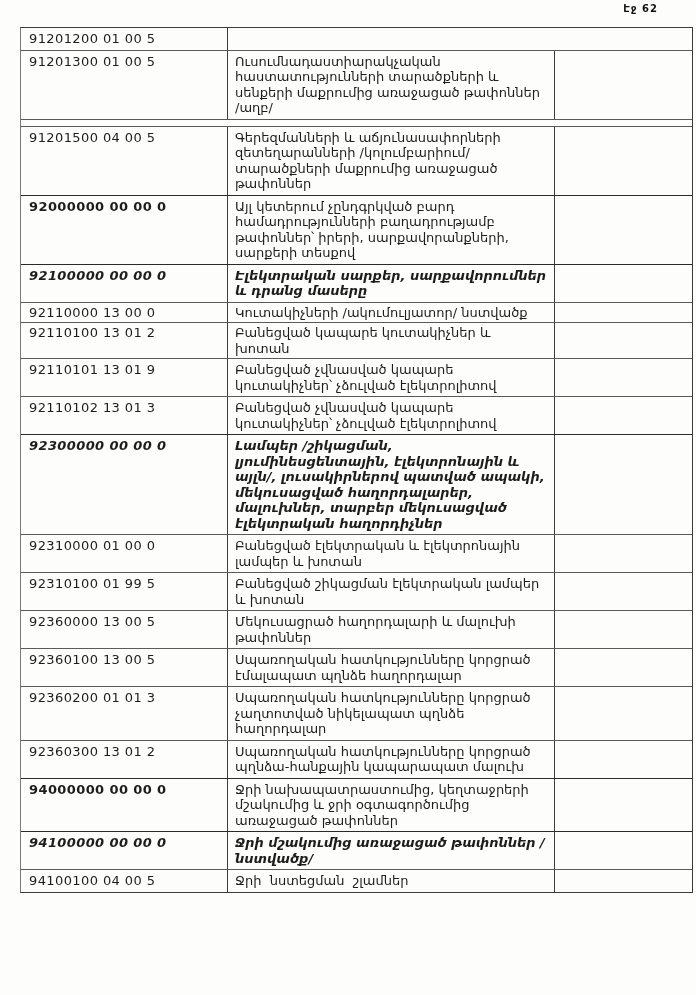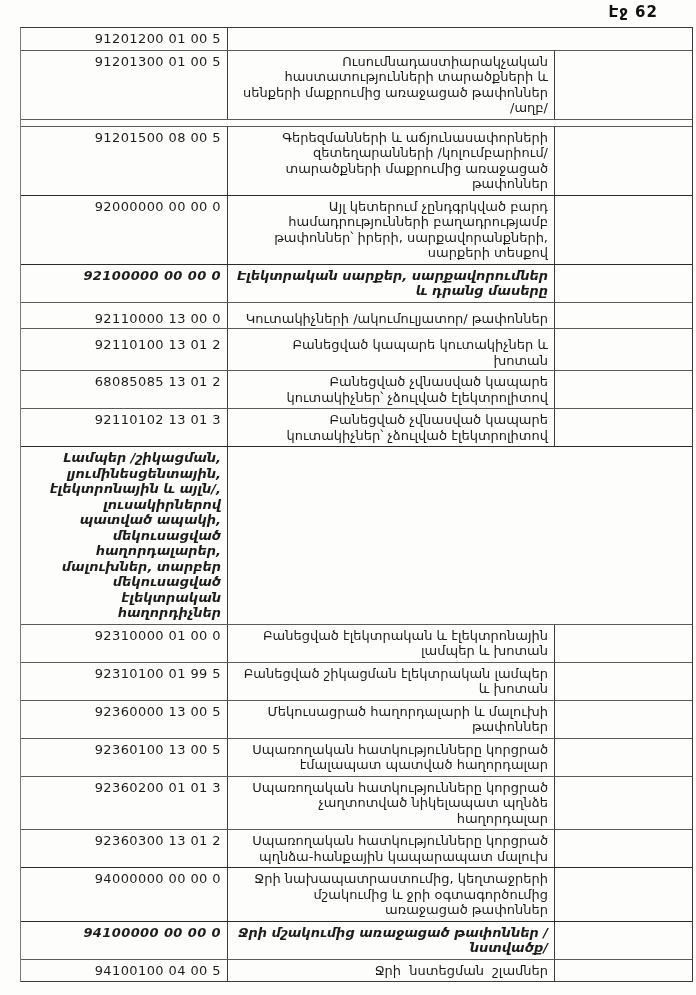--- a/index.html
+++ b/index.html
@@ -14,7 +14,7 @@
   .page-num{
     position:absolute;
     top:3px;right:38px;
-    font-size:15px;
+    font-size:10px;
     font-weight:bold;
     letter-spacing:1px;
     color:#111;

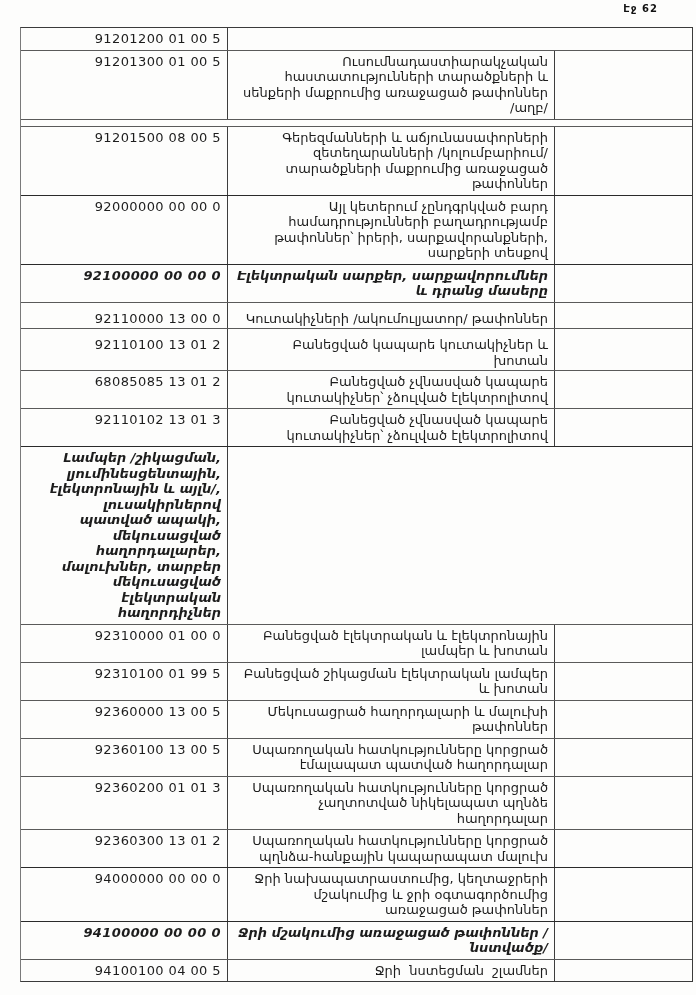--- a/index.html
+++ b/index.html
@@ -31,7 +31,6 @@
     display:grid;
     grid-template-columns:207px 327px 1fr;
     border-top:1px solid #5a5a5a;
-    text-align:right;
   }
   .row:first-child{border-top:none;}
   .row.em-bold, .row.em-italic{border-top:1.4px solid #2a2a2a;}

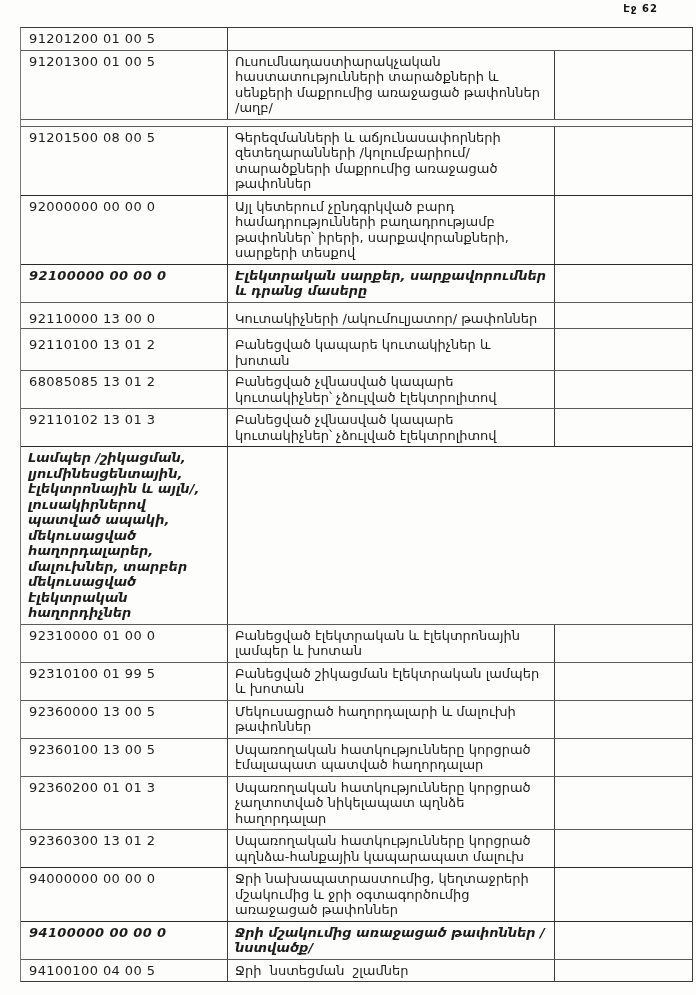--- a/index.html
+++ b/index.html
@@ -78,7 +78,7 @@
       <div class="cell note"></div>
     </div>
     <div class="row em-normal">
-      <div class="cell code">91201500 08 00 5</div>
+      <div class="cell code">91201500 04 00 5</div>
       <div class="cell desc">Գերեզմանների և աճյունասափորների զետեղարանների /կոլումբարիում/ տարածքների մաքրումից առաջացած թափոններ</div>
       <div class="cell note"></div>
     </div>

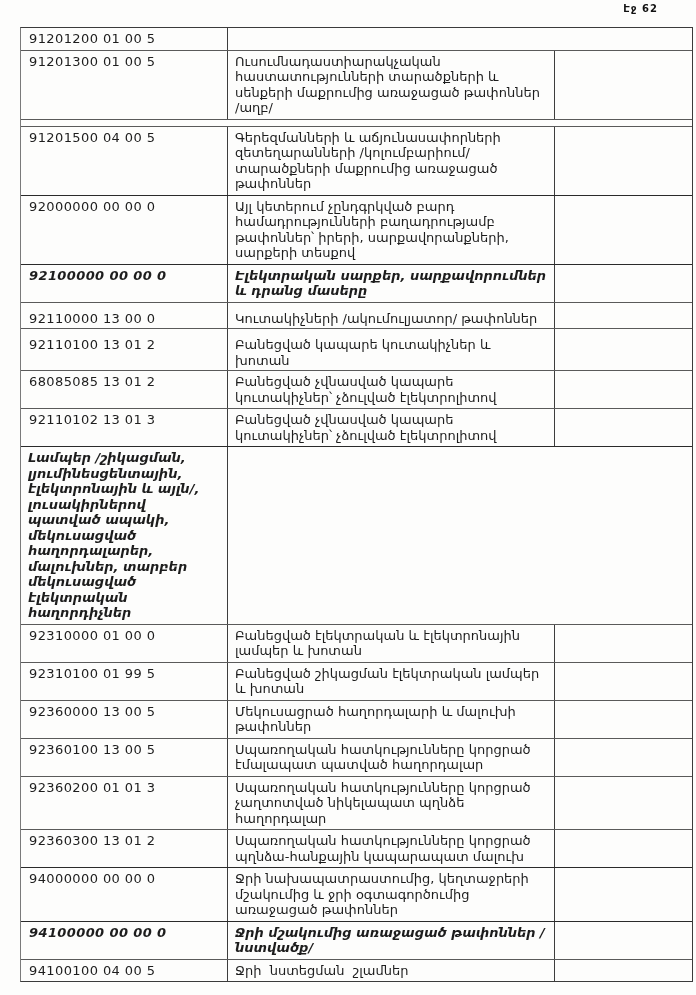--- a/index.html
+++ b/index.html
@@ -52,7 +52,7 @@
     padding-left:6px;
     font-size:12.6px;
   }
-  .em-bold .code{font-weight:normal;}
+  .em-bold .code{font-weight:bold;}
   .em-italic .cell{font-style:italic;font-weight:bold;}
   
   .row:nth-child(22) .cell{padding-bottom:22px;}

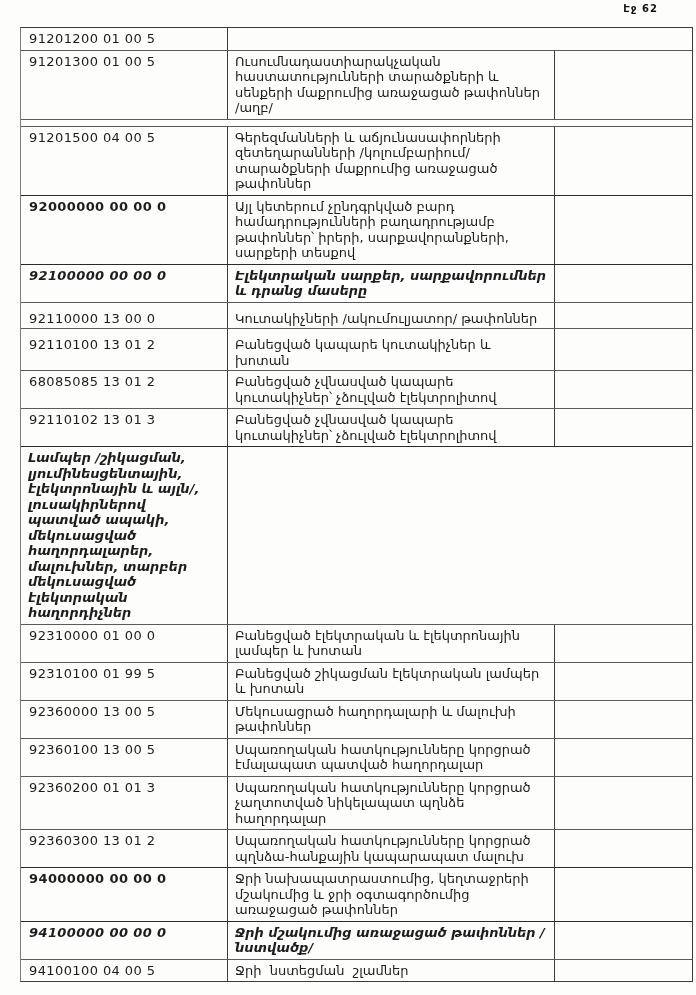--- a/index.html
+++ b/index.html
@@ -57,7 +57,7 @@
   
   .row:nth-child(22) .cell{padding-bottom:22px;}
   .row:nth-child(23) .cell{padding-bottom:12px;}
-  .row:nth-child(7) .cell, .row:nth-child(8) .cell{padding-top:8px;padding-bottom:2px;}
+  .row:nth-child(7) .cell, .row:nth-child(8) .cell{padding-top:2px;padding-bottom:2px;}
 </style>
 </head>
 <body>

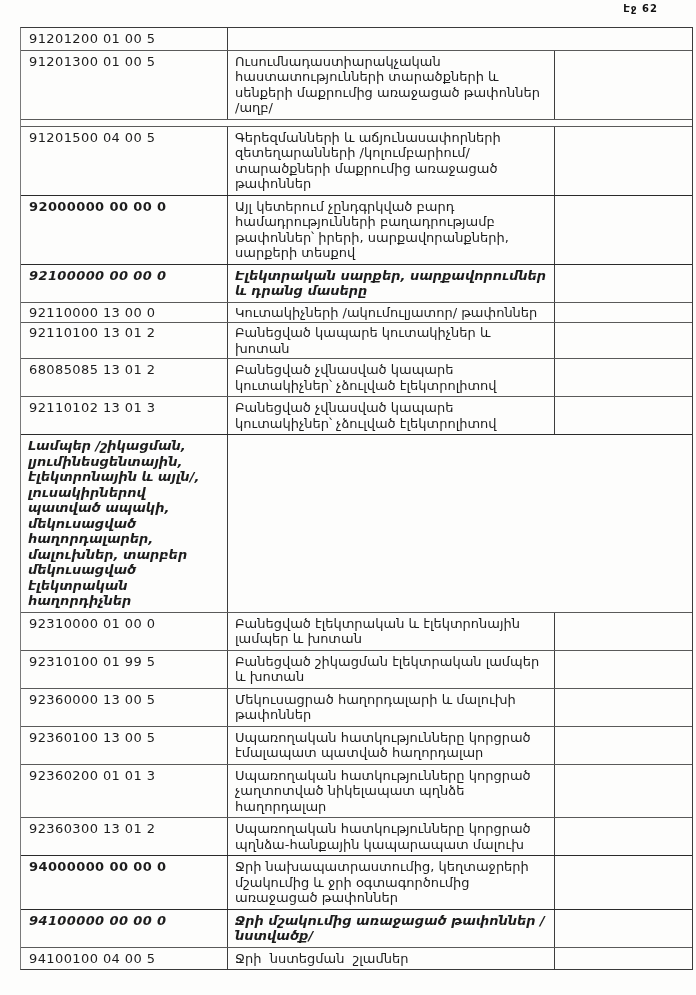--- a/index.html
+++ b/index.html
@@ -94,7 +94,7 @@
     </div>
     <div class="row em-normal">
       <div class="cell code">92110000 13 00 0</div>
-      <div class="cell desc">Կուտակիչների /ակումուլյատոր/ թափոններ</div>
+      <div class="cell desc">Կուտակիչների /ակումուլյատոր/ նստվածք</div>
       <div class="cell note"></div>
     </div>
     <div class="row em-normal">

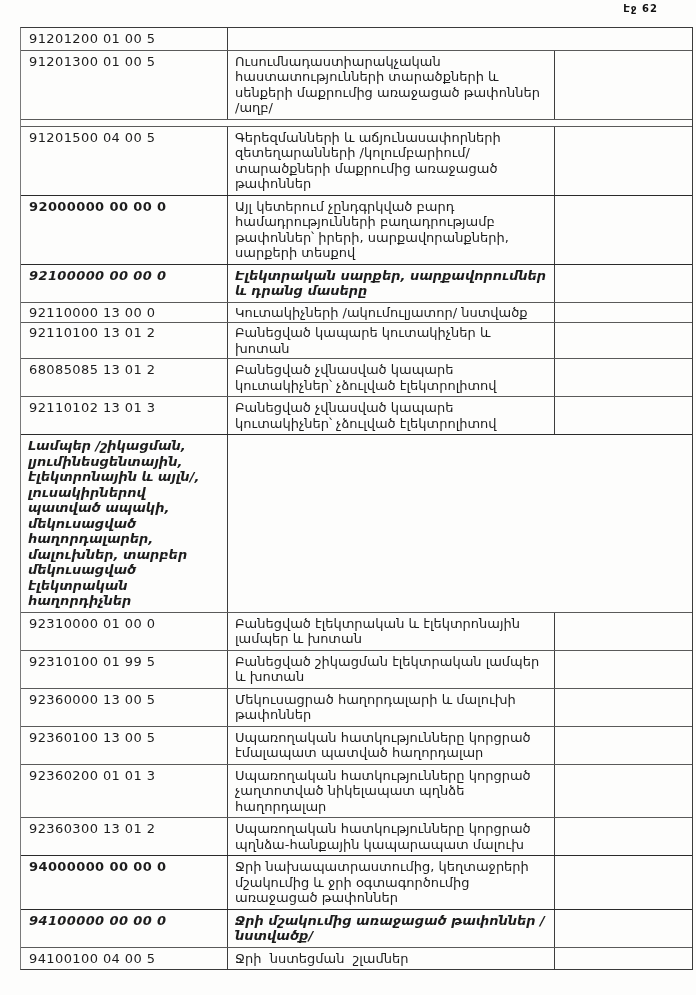--- a/index.html
+++ b/index.html
@@ -103,7 +103,7 @@
       <div class="cell note"></div>
     </div>
     <div class="row em-normal">
-      <div class="cell code">68085085 13 01 2</div>
+      <div class="cell code">92110101 13 01 9</div>
       <div class="cell desc">Բանեցված չվնասված կապարե կուտակիչներ՝ չձուլված էլեկտրոլիտով</div>
       <div class="cell note"></div>
     </div>

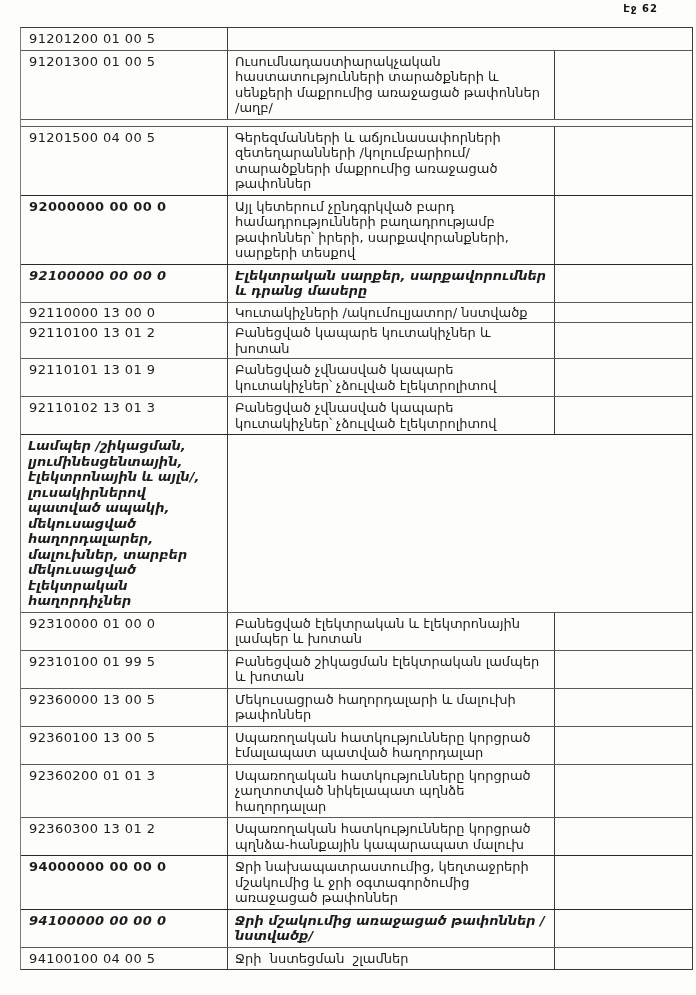--- a/index.html
+++ b/index.html
@@ -113,6 +113,7 @@
       <div class="cell note"></div>
     </div>
     <div class="row em-italic">
+      <div class="cell code">92300000 00 00 0</div>
       <div class="cell desc">Լամպեր /շիկացման, լյումինեսցենտային, էլեկտրոնային և այլն/, լուսակիրներով պատված ապակի, մեկուսացված հաղորդալարեր, մալուխներ, տարբեր մեկուսացված էլեկտրական հաղորդիչներ</div>
       <div class="cell note"></div>
     </div>

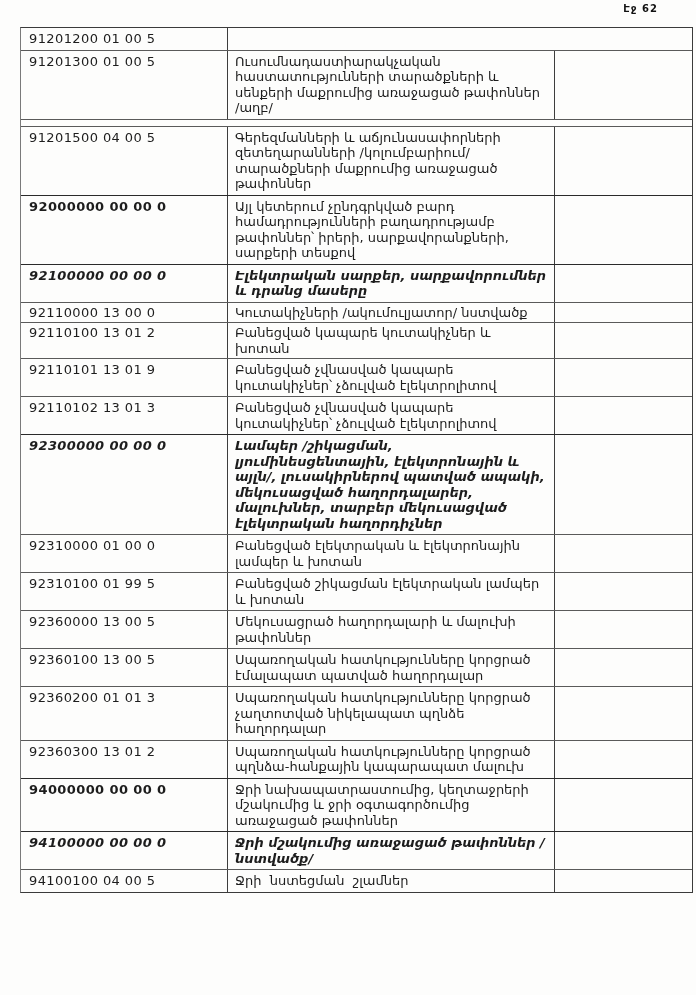--- a/index.html
+++ b/index.html
@@ -134,7 +134,7 @@
     </div>
     <div class="row em-normal">
       <div class="cell code">92360100 13 00 5</div>
-      <div class="cell desc">Սպառողական հատկությունները կորցրած էմալապատ պատված հաղորդալար</div>
+      <div class="cell desc">Սպառողական հատկությունները կորցրած էմալապատ պղնձե հաղորդալար</div>
       <div class="cell note"></div>
     </div>
     <div class="row em-normal">

